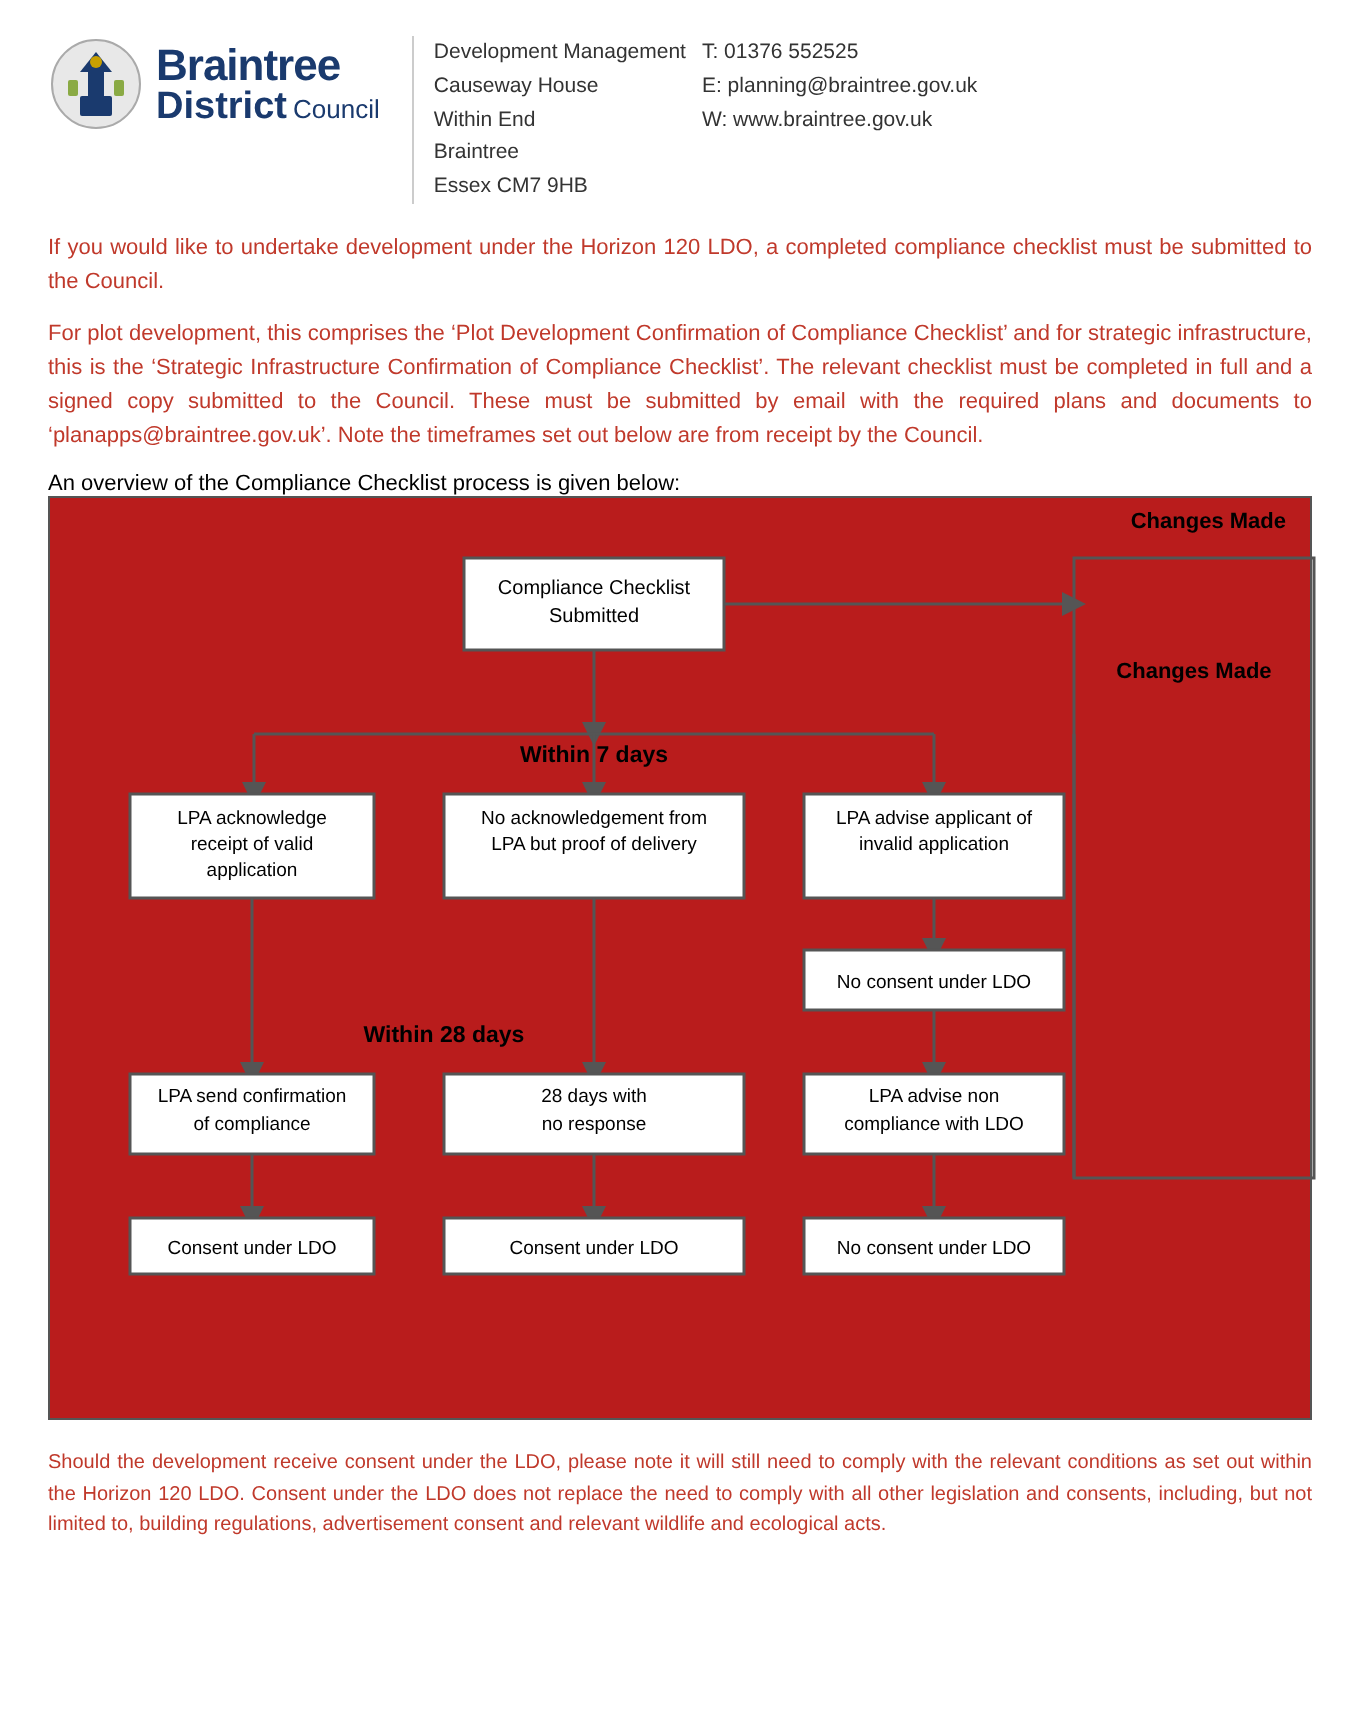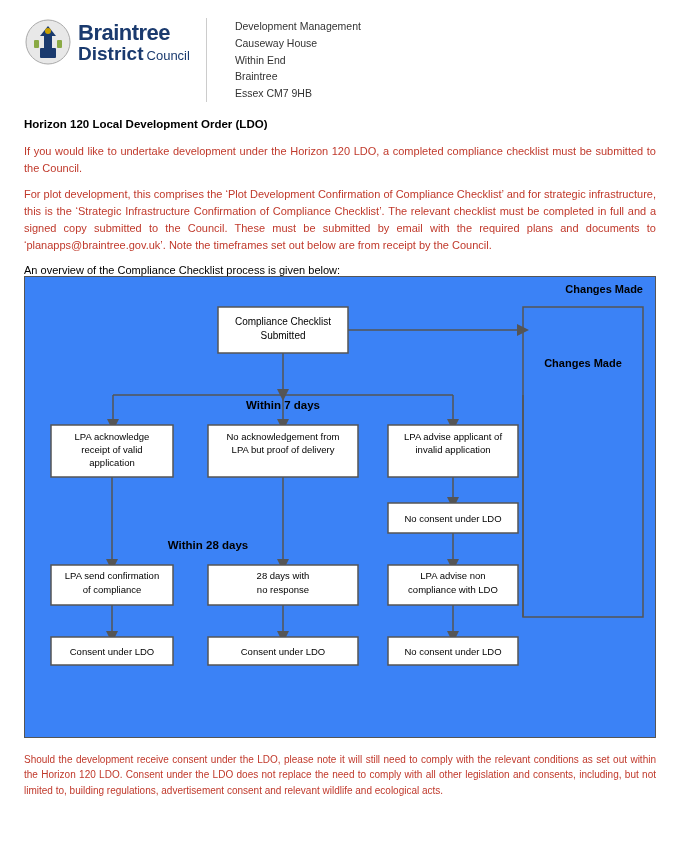--- a/index.html
+++ b/index.html
@@ -59,7 +59,7 @@
       gap: 0 8px;
       font-size: 10.5px;
       line-height: 1.6;
-      padding-left: 28px;
+      padding-left: 10px;
       border-left: 1px solid #ccc;
     }
     .contact-left { color: #333; }

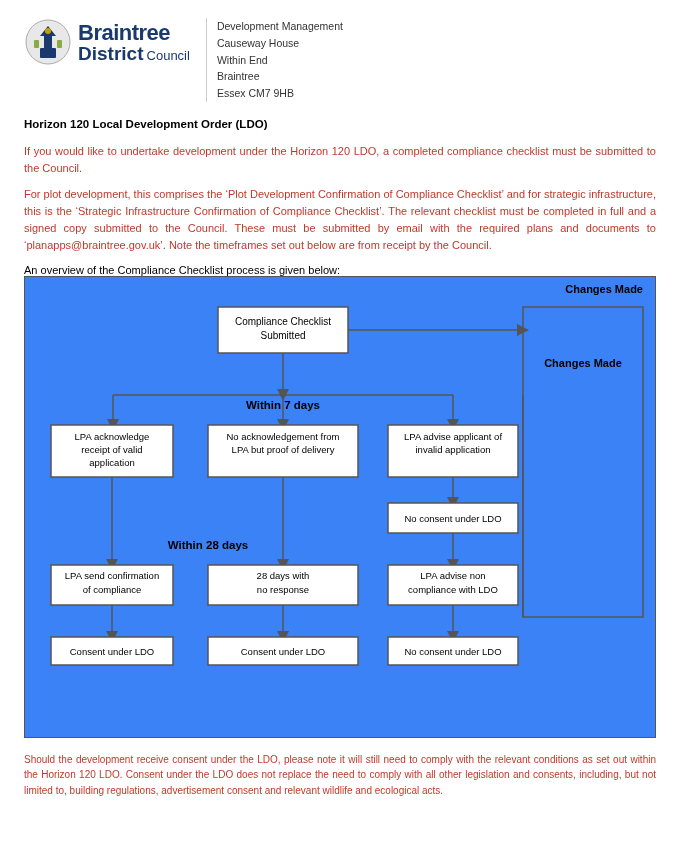--- a/index.html
+++ b/index.html
@@ -145,6 +145,11 @@
       <div>Braintree</div>
       <div>Essex  CM7 9HB</div>
     </div>
+    <div class="contact-right">
+      <div>T:  01376 552525</div>
+      <div>E:  planning@braintree.gov.uk</div>
+      <div>W:  www.braintree.gov.uk</div>
+    </div>
   </div>
 </div>
 

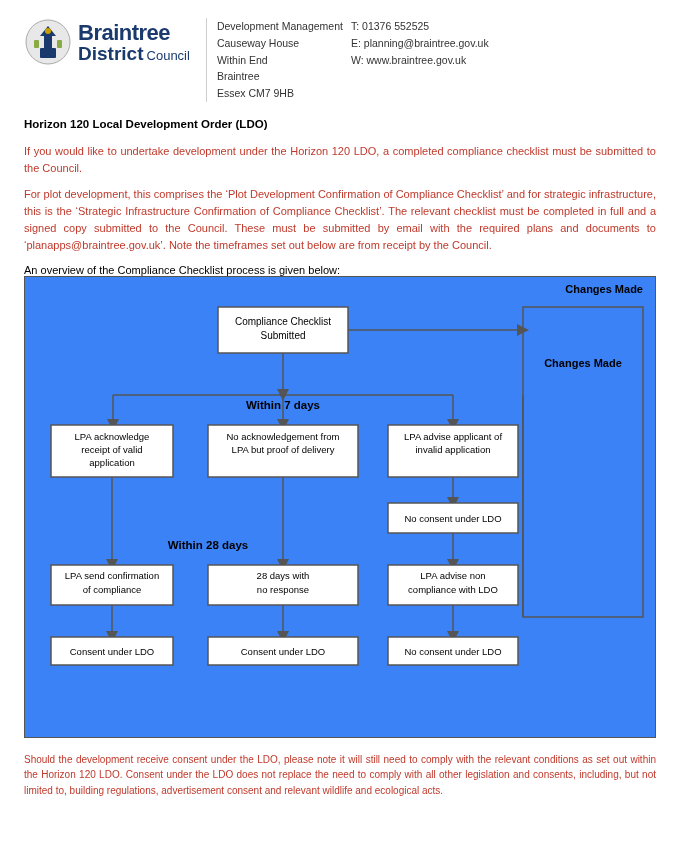--- a/index.html
+++ b/index.html
@@ -154,7 +154,6 @@
 </div>
 
 <div class="doc-title">
-  <div>Horizon 120 Local Development Order (LDO)</div>
 </div>
 
 <p class="body-para">If you would like to undertake development under the Horizon 120 LDO, a completed compliance checklist must be submitted to the Council.</p>

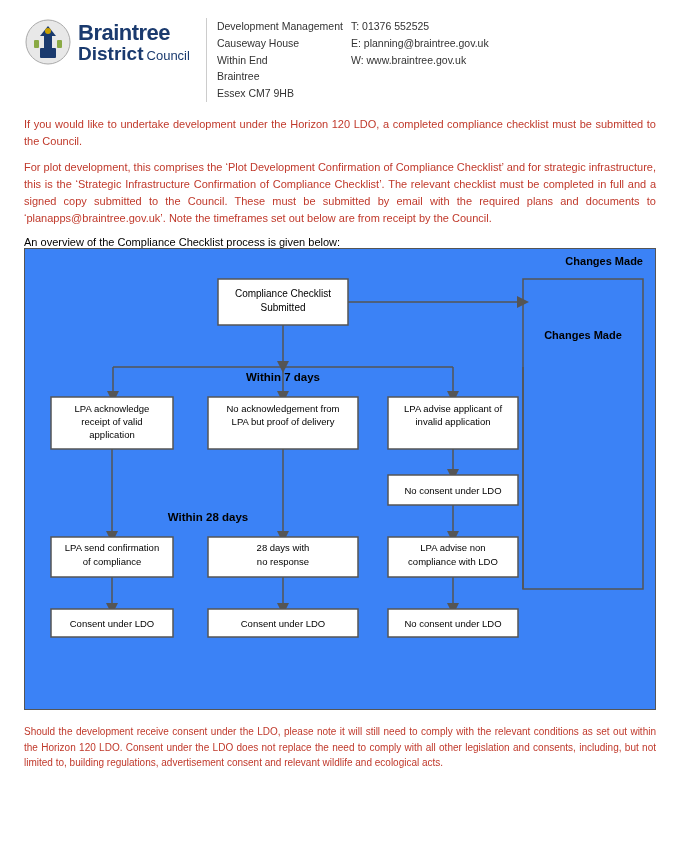--- a/index.html
+++ b/index.html
@@ -89,10 +89,10 @@
     
     .flowchart-container {
       border: 1.5px solid #555;
-      padding: 10px 10px 10px 8px;
+      padding: 10px 10px 10px 22px;
       margin-bottom: 14px;
       position: relative;
-      background: #3b82f6;
+      background: #b91c1c;
     }
 
     .changes-made-label {

